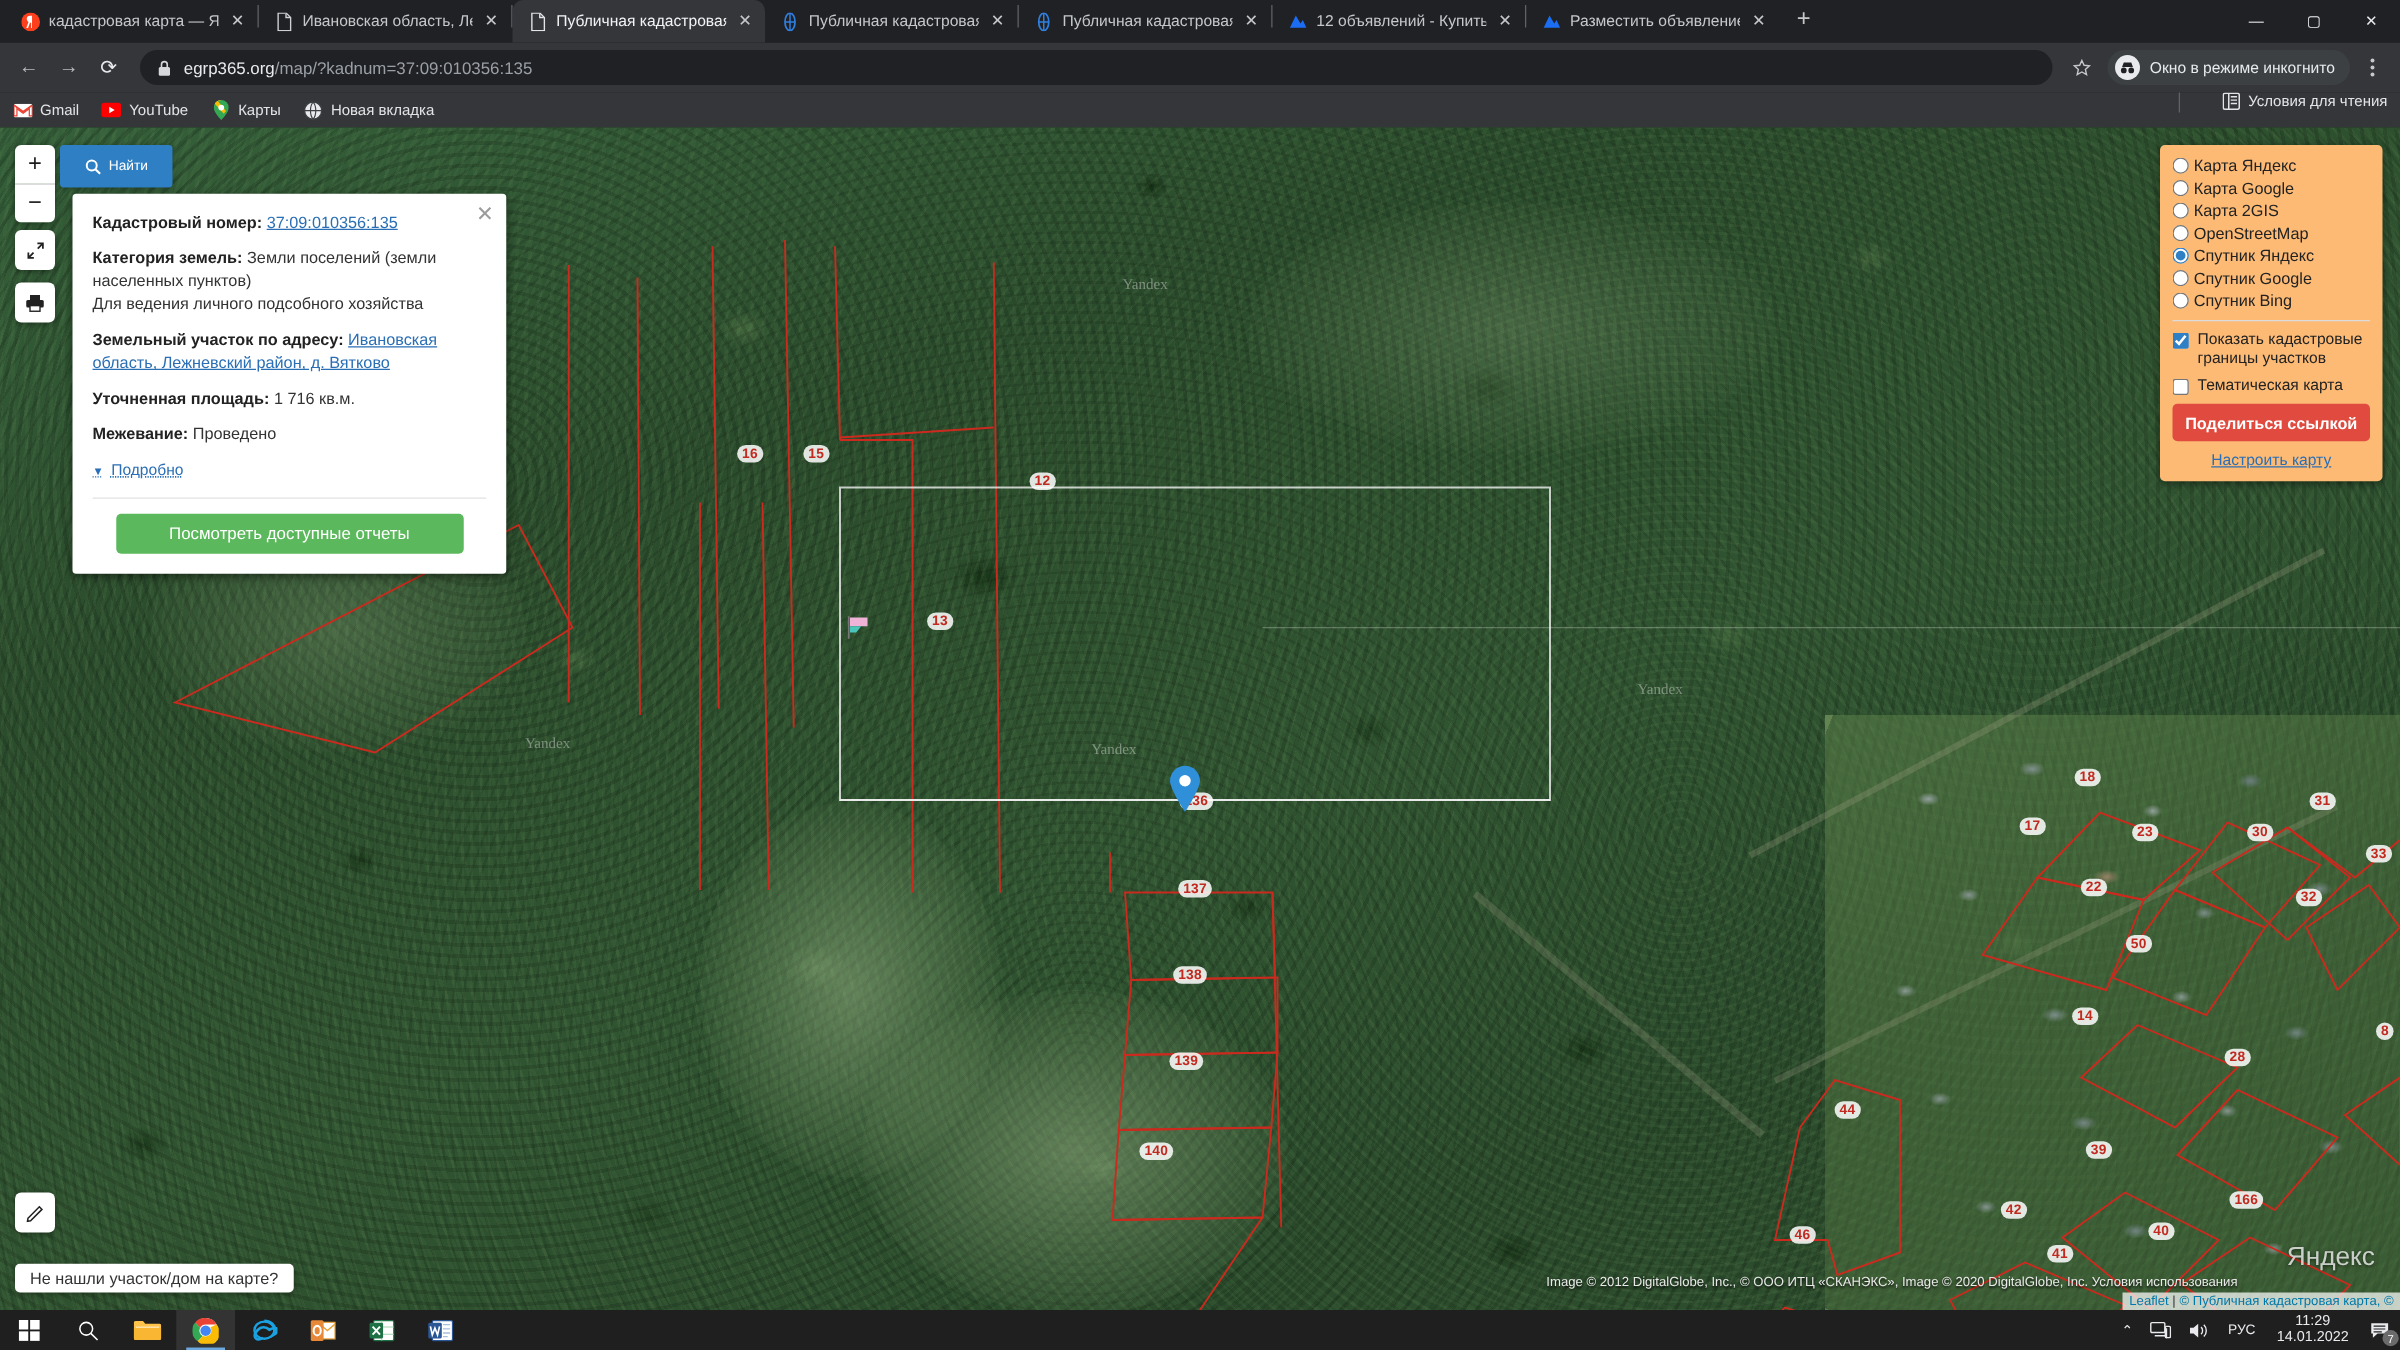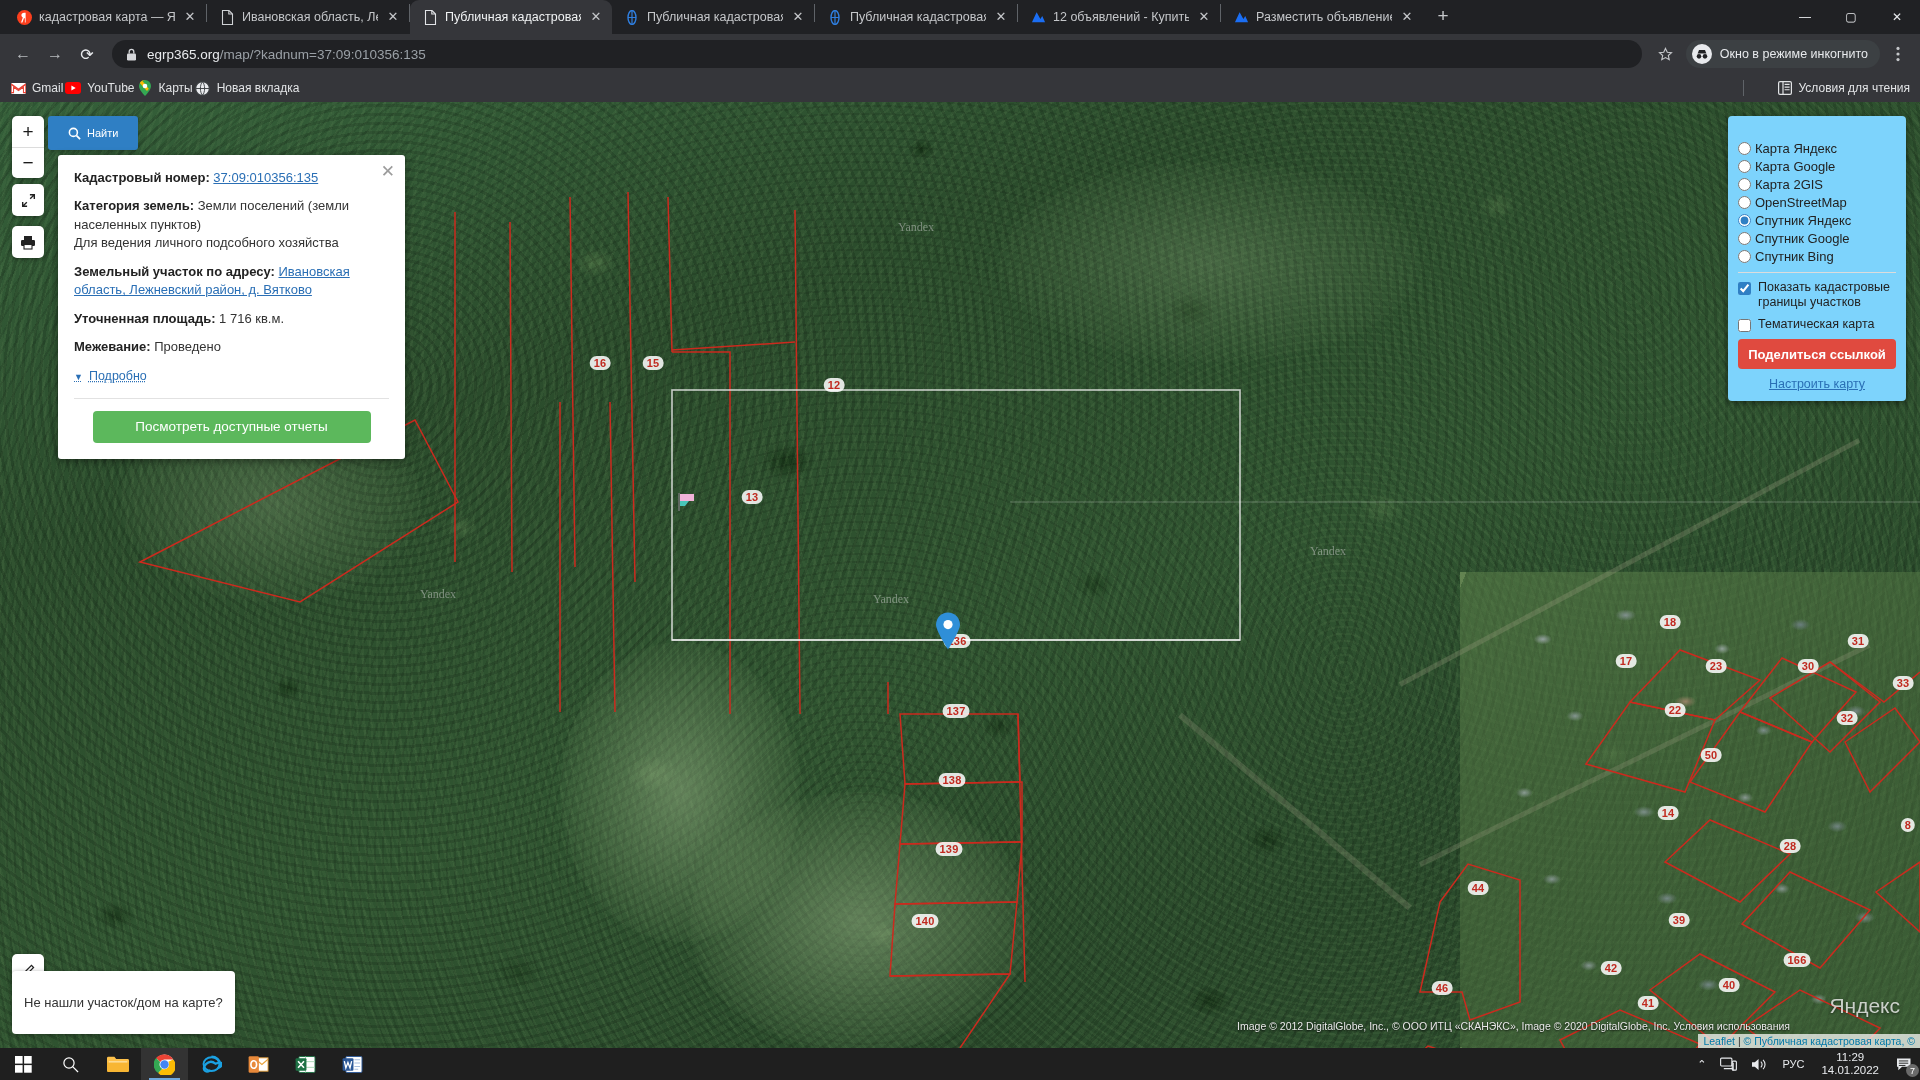--- a/index.html
+++ b/index.html
@@ -51,7 +51,7 @@
   .kebab { width:28px; height:28px; display:flex; align-items:center; justify-content:center; color:#c5c7ca; font-size:14px; letter-spacing:0; margin-left:2px; }
 
   
-  .bookmarks { height:28px; background:#35363a; display:flex; align-items:center; padding:0 10px; gap:2px; position:relative; }
+  .bookmarks { height:28px; background:#35363a; display:flex; padding:0 10px; gap:18px; position:relative; }
   .bm { display:flex; align-items:center; gap:6px; color:#e2e4e6; font-size:12px; white-space:nowrap; }
   .bm .bmic { width:16px; height:16px; flex:0 0 16px; display:flex; align-items:center; justify-content:center; font-size:11px; border-radius:2px; }
   .reading-list { position:absolute; right:10px; display:flex; align-items:center; gap:7px; color:#e2e4e6; font-size:12px; }

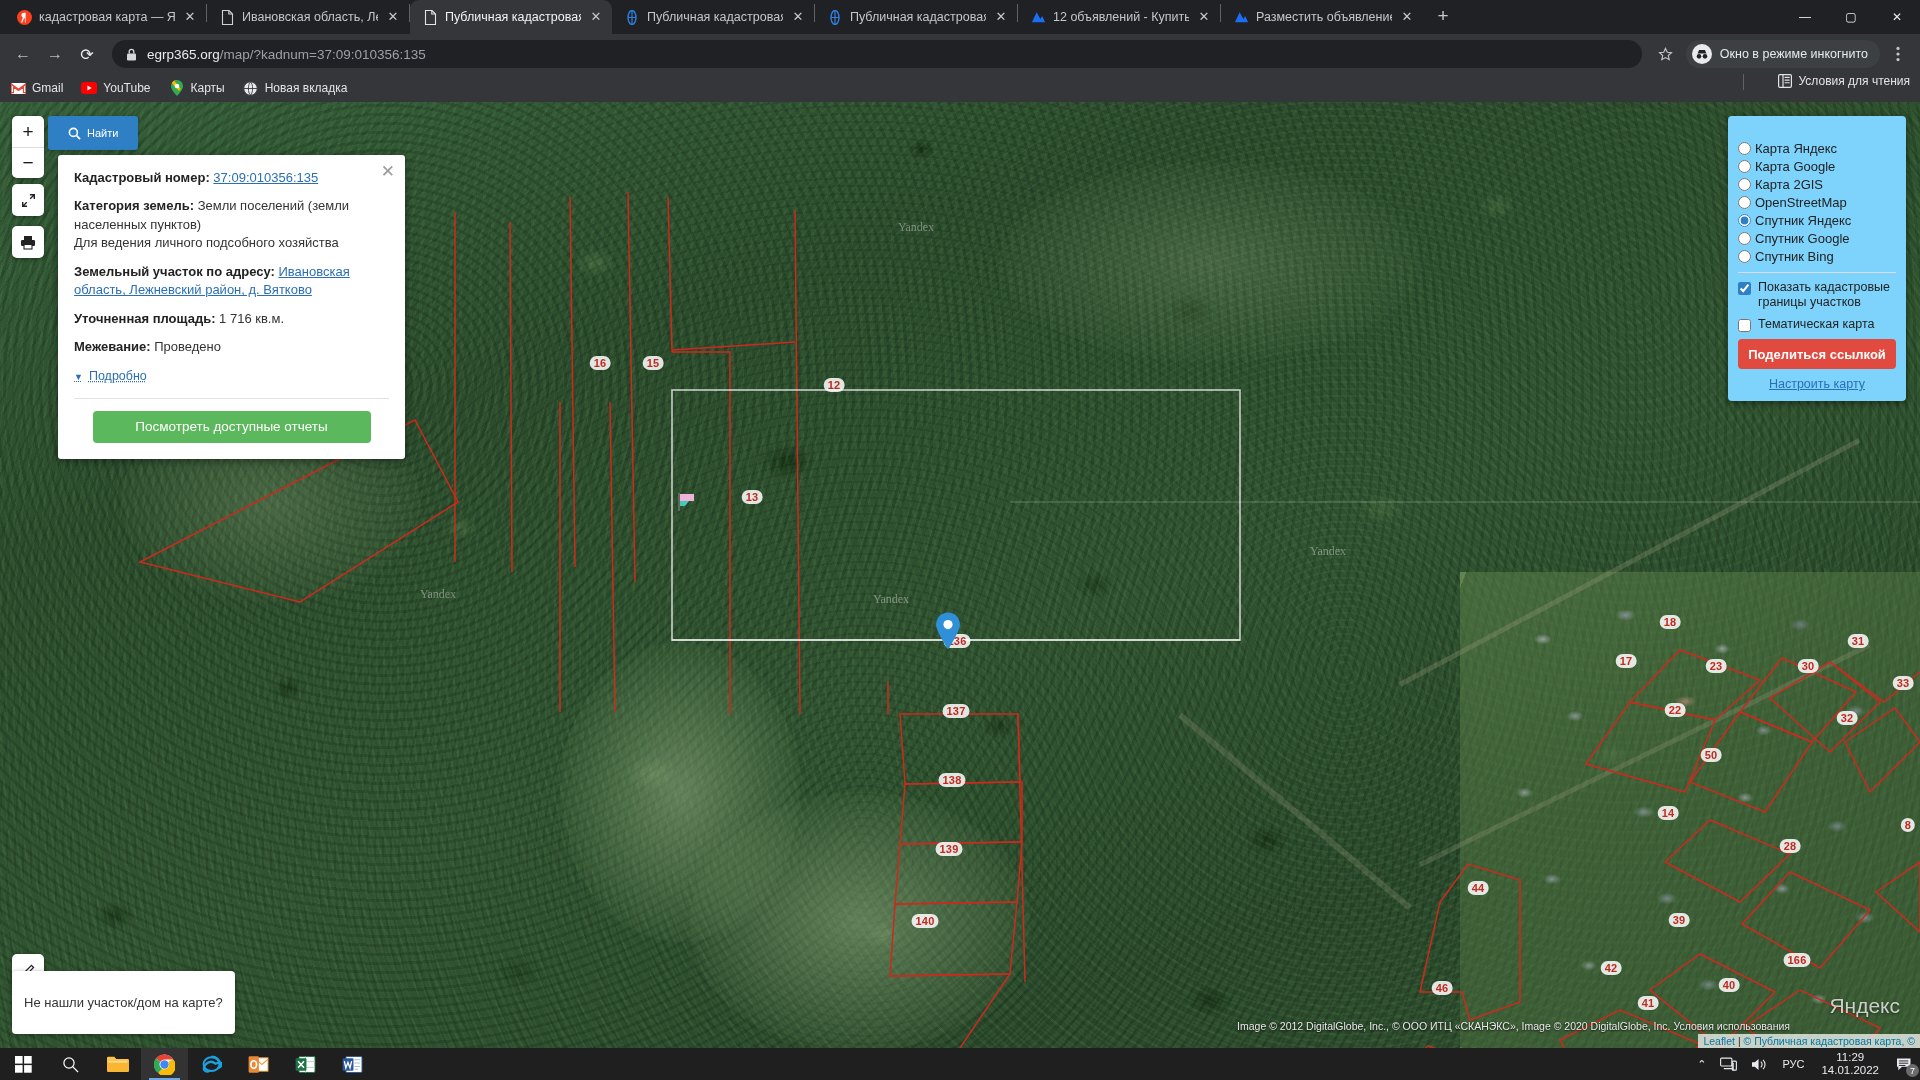--- a/index.html
+++ b/index.html
@@ -186,8 +186,8 @@
 
   
   .layerctl {
-    position:absolute; right:14px; top:14px; width:178px; background:#7dd3fc; border-radius:4px;
-    box-shadow:0 2px 7px rgba(0,0,0,.45); padding:24px 10px 10px 10px; font-size:13px; color:#222;
+    position:absolute; right:14px; top:14px; width:178px; background:#fdba74; border-radius:4px;
+    box-shadow:0 2px 7px rgba(0,0,0,.45); padding:8px 10px 10px 10px; font-size:13px; color:#222;
   }
   .layerctl label { display:flex; align-items:flex-start; gap:4px; line-height:17px; margin-bottom:1px; cursor:pointer; }
   .layerctl input { margin:2px 0 0 0; width:13px; height:13px; flex:0 0 13px; accent-color:#2f7fc4; }

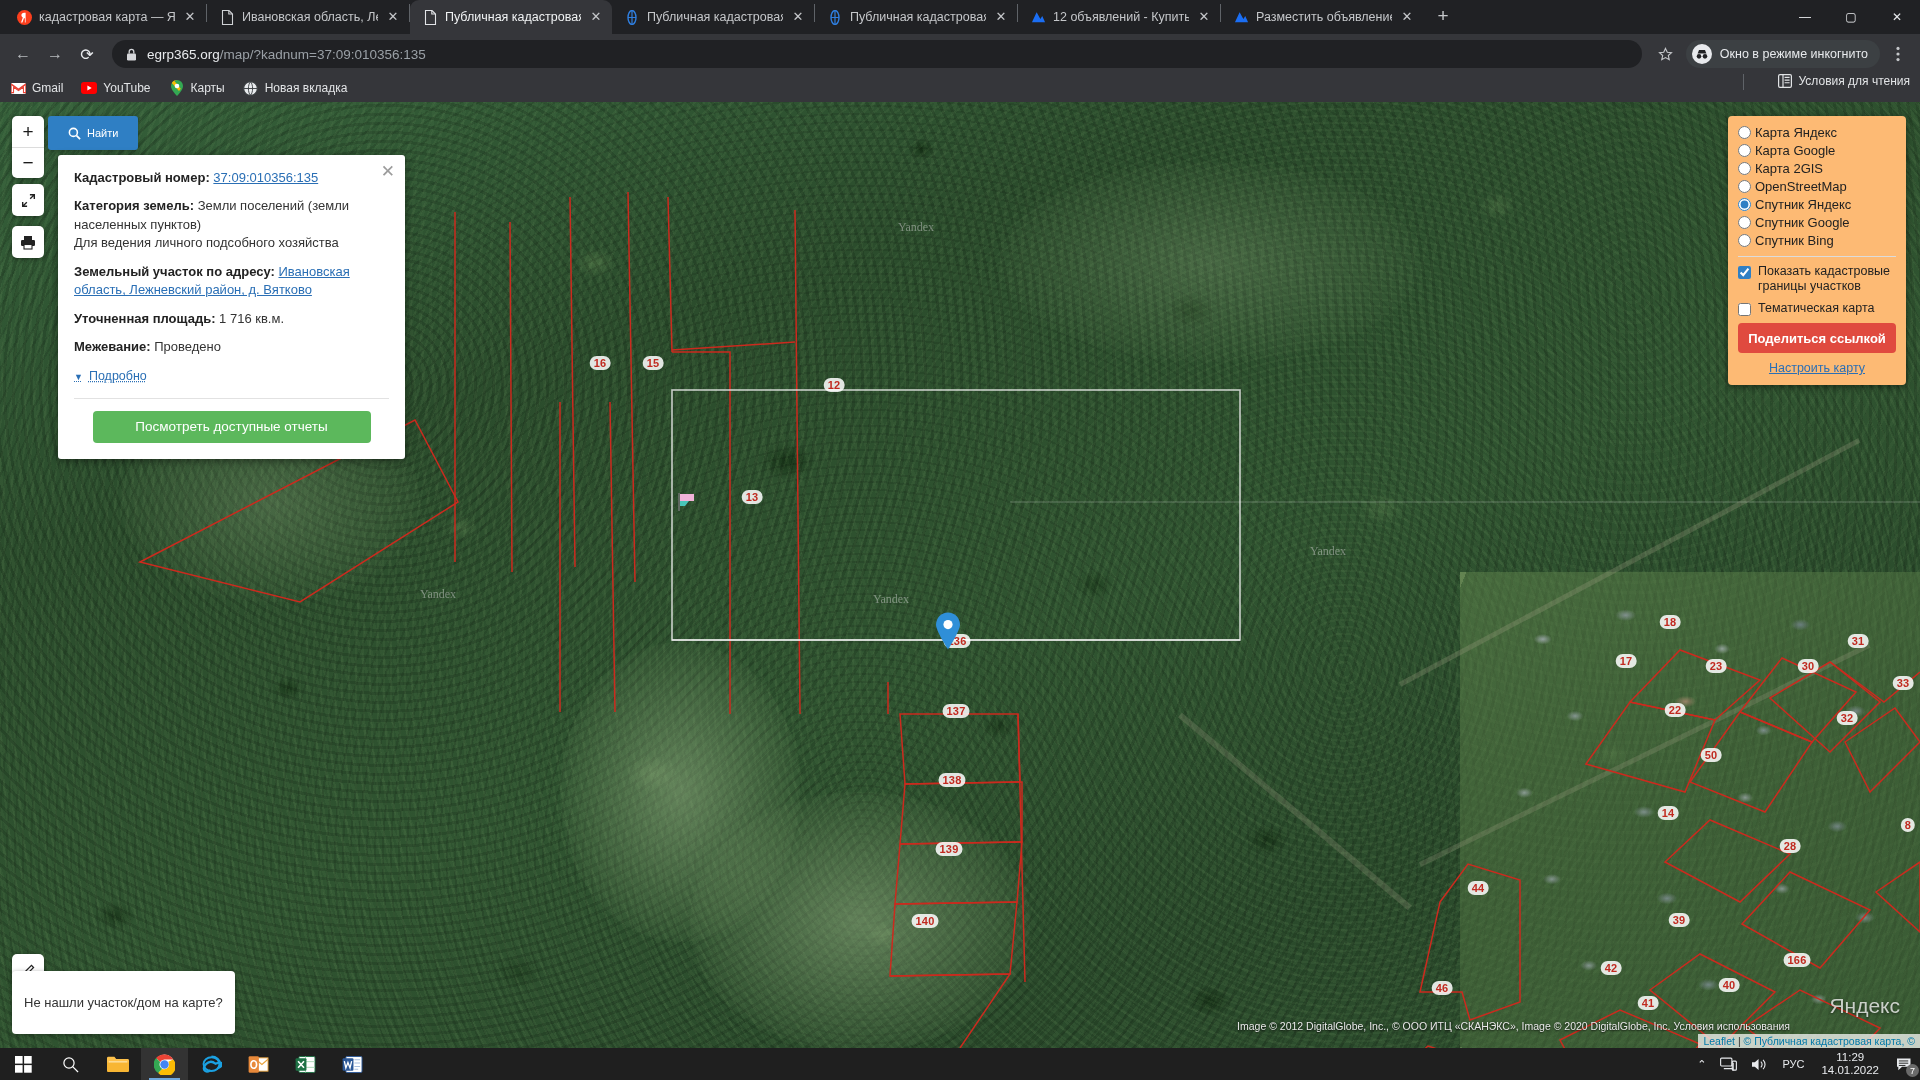--- a/index.html
+++ b/index.html
@@ -204,7 +204,7 @@
   
   .notfound {
     position:absolute; left:12px; bottom:14px; background:#fff; border-radius:4px;
-    padding:24px 12px; font-size:13px; color:#333; box-shadow:0 1px 5px rgba(0,0,0,.35);
+    padding:4px 12px; font-size:13px; color:#333; box-shadow:0 1px 5px rgba(0,0,0,.35);
   }
 
   

